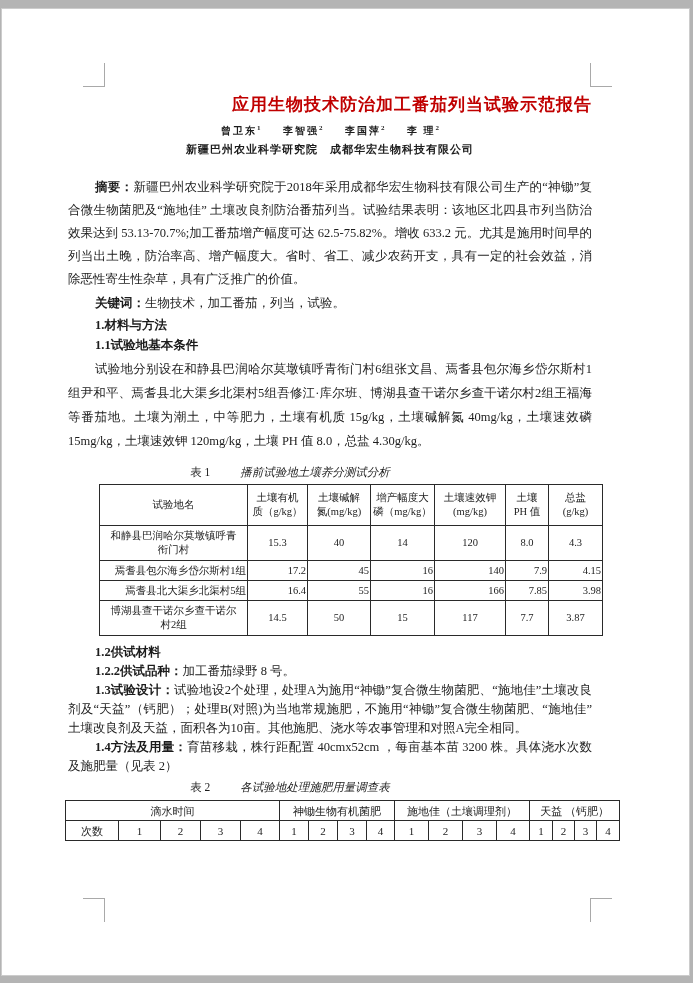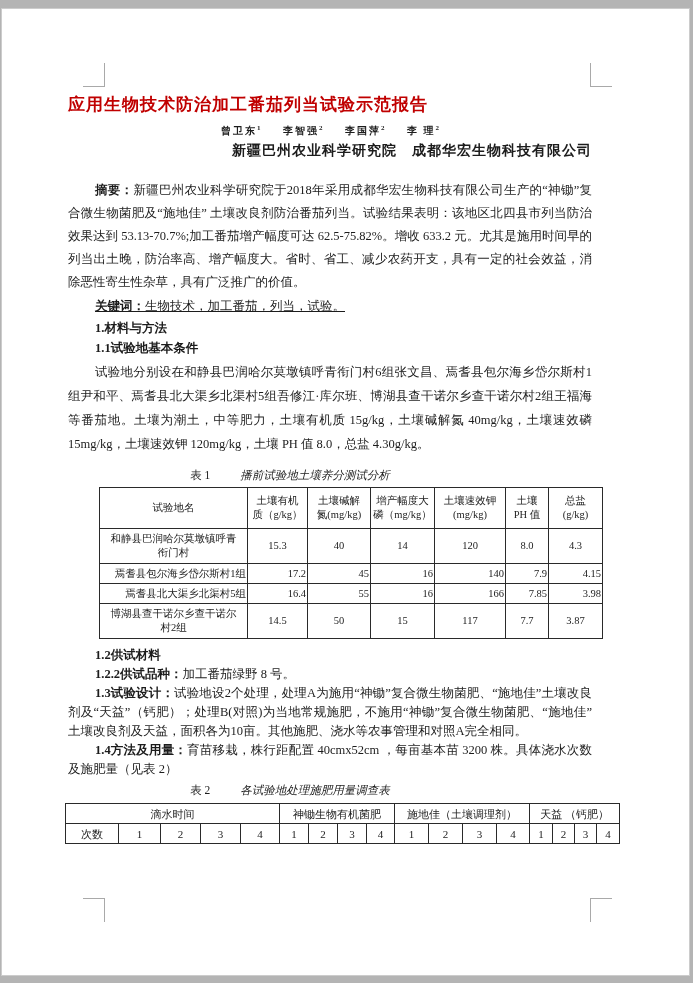--- a/index.html
+++ b/index.html
@@ -22,7 +22,7 @@
 
   .content{position:absolute;left:66px;top:0;width:524px;}
 
-  .title{margin:84px 0 0 0;text-align:left;font-size:17px;line-height:24px;
+  .title{margin:84px 0 0 0;text-align:right;font-size:17px;line-height:24px;
          font-weight:bold;color:#c00000;letter-spacing:1px;}
   .authors{margin-top:7px;text-align:center;font-size:10px;font-weight:bold;letter-spacing:2px;}
   .authors .author{margin:0 9px;white-space:nowrap;}

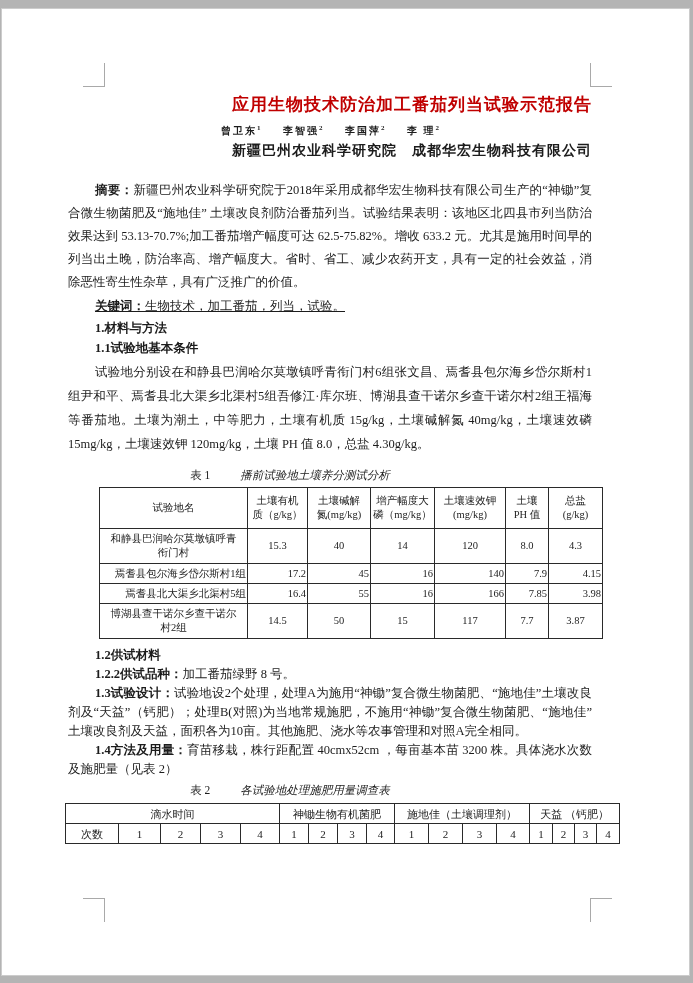--- a/index.html
+++ b/index.html
@@ -27,7 +27,7 @@
   .authors{margin-top:7px;text-align:center;font-size:10px;font-weight:bold;letter-spacing:2px;}
   .authors .author{margin:0 9px;white-space:nowrap;}
   .authors sup{font-size:7px;letter-spacing:0;}
-  .affiliation{margin-top:4px;text-align:right;font-size:14px;font-weight:bold;letter-spacing:1px;}
+  .affiliation{margin-top:4px;text-align:center;font-size:11px;font-weight:bold;letter-spacing:1px;}
 
   .para{font-size:12.5px;line-height:23px;text-align:justify;text-indent:27px;margin:0;}
   .para .lbl{font-weight:bold;}

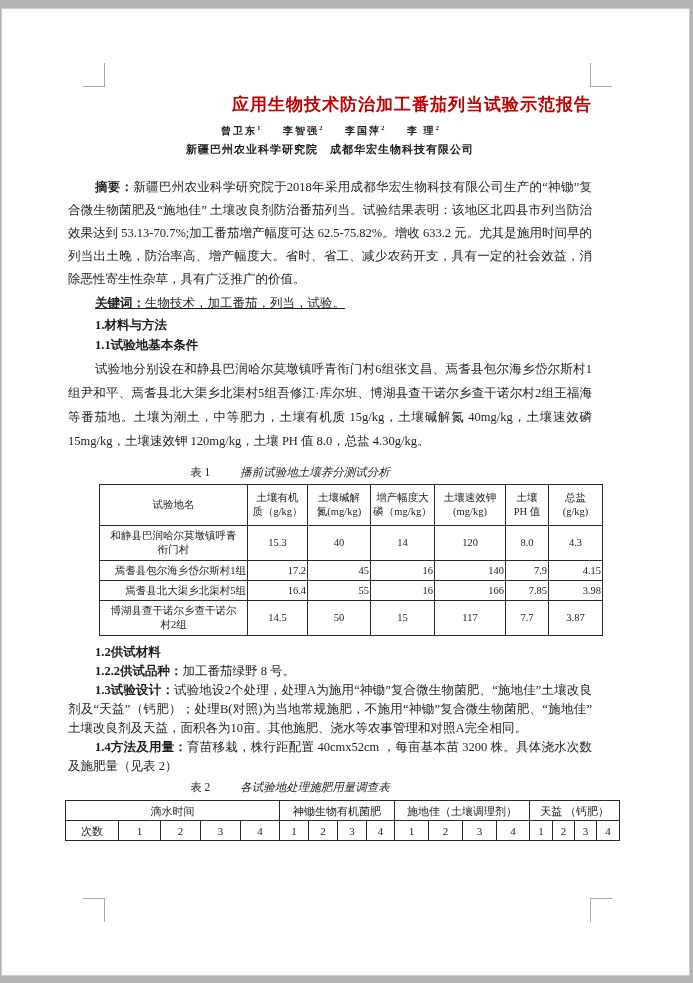--- a/index.html
+++ b/index.html
@@ -32,7 +32,7 @@
   .para{font-size:12.5px;line-height:23px;text-align:justify;text-indent:27px;margin:0;}
   .para .lbl{font-weight:bold;}
   .abstract{margin-top:19px;}
-  .keywords{margin-top:1px;text-decoration:underline;}
+  .keywords{margin-top:1px;}
   .hd{font-size:12.5px;font-weight:bold;line-height:20px;text-indent:27px;margin:0;}
   .p11{line-height:24px;margin-top:2px;}
 

